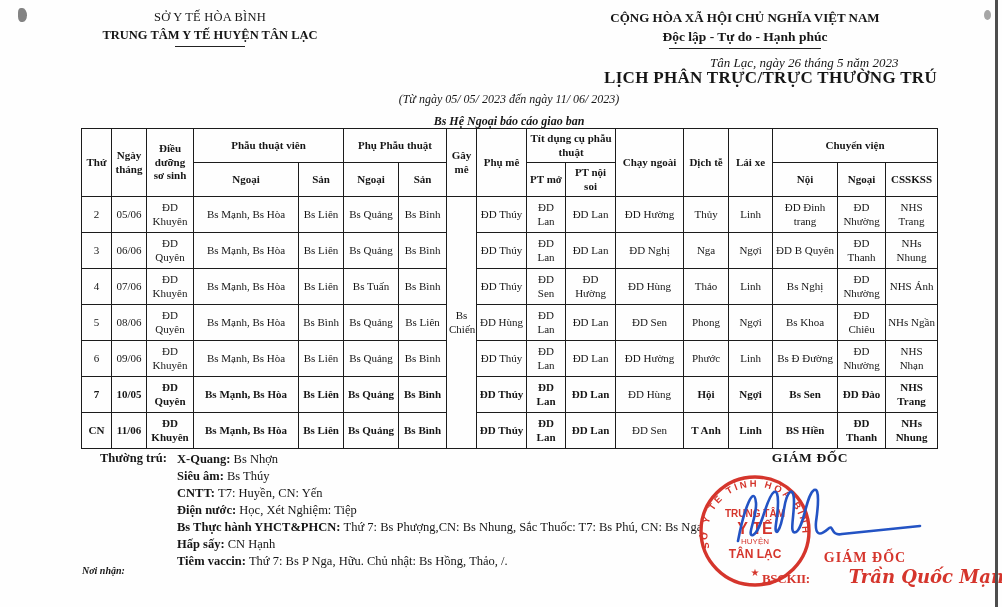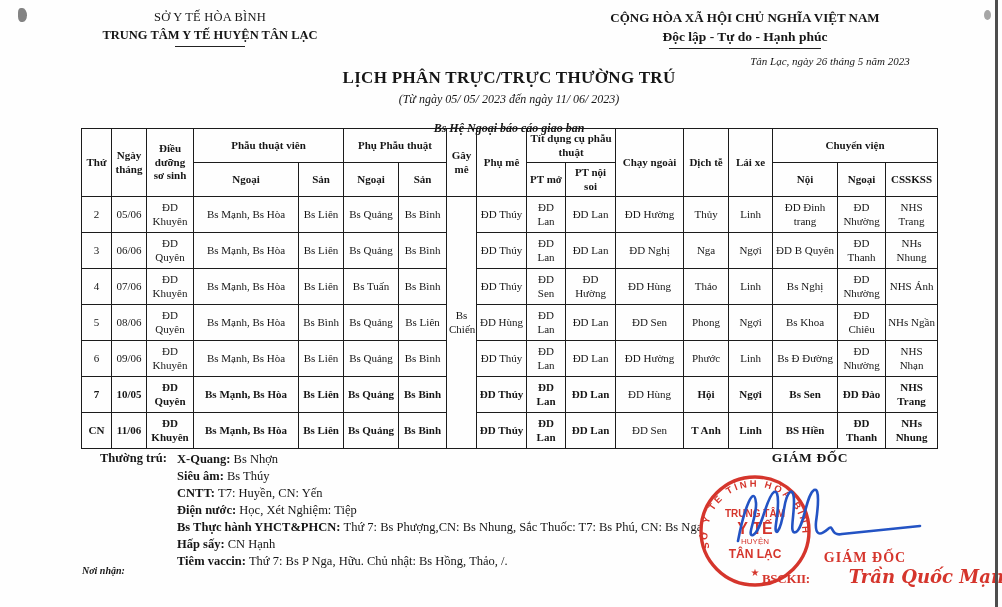--- a/index.html
+++ b/index.html
@@ -17,8 +17,8 @@
   .hdr-right .l1{font-size:13px;font-weight:bold;}
   .hdr-right .l2{font-size:13.5px;font-weight:bold;margin-top:3px;}
   .hdr-right .rule{width:152px;height:0;border-bottom:1.2px solid #222;margin:3px auto 0;}
-  .dateline{position:absolute;left:710px;top:55px;width:240px;text-align:center;
-    font-size:11px;font-style:italic;}
+  .dateline{position:absolute;left:710px;top:55px;width:240px;text-align:left;
+    font-size:13px;font-style:italic;}
   
   .title-wrap{position:absolute;left:81px;top:68px;width:856px;text-align:center;}
   .title-main{font-size:17px;font-weight:bold;letter-spacing:.3px;}

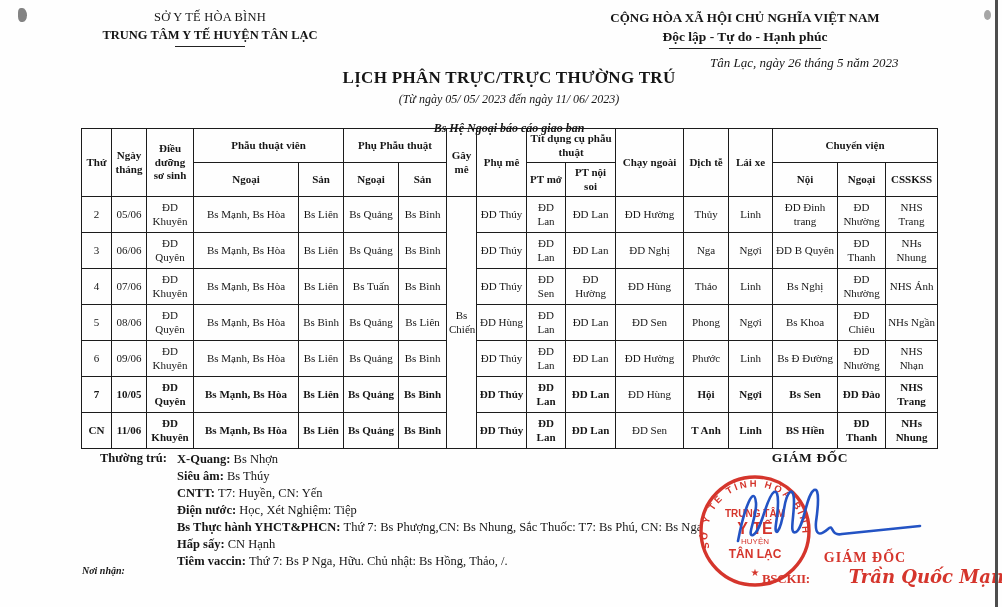--- a/index.html
+++ b/index.html
@@ -21,7 +21,7 @@
     font-size:13px;font-style:italic;}
   
   .title-wrap{position:absolute;left:81px;top:68px;width:856px;text-align:center;}
-  .title-main{font-size:17px;font-weight:bold;letter-spacing:.3px;}
+  .title-main{font-size:17px;font-weight:bold;letter-spacing:.3px;text-align:right;}
   .title-range{font-size:12px;font-style:italic;margin-top:4px;}
   .title-note{font-size:12px;font-style:italic;font-weight:bold;margin-top:14px;}
   

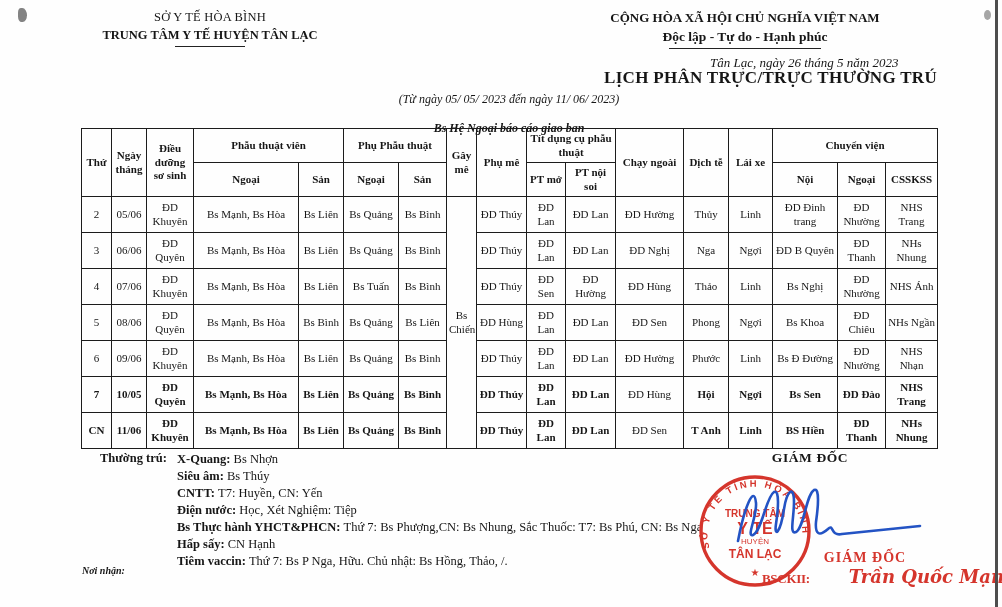--- a/index.html
+++ b/index.html
@@ -23,7 +23,7 @@
   .title-wrap{position:absolute;left:81px;top:68px;width:856px;text-align:center;}
   .title-main{font-size:17px;font-weight:bold;letter-spacing:.3px;text-align:right;}
   .title-range{font-size:12px;font-style:italic;margin-top:4px;}
-  .title-note{font-size:12px;font-style:italic;font-weight:bold;margin-top:14px;}
+  .title-note{font-size:12px;font-style:italic;font-weight:bold;margin-top:7px;}
   
   table.sched{position:absolute;left:81px;top:128px;width:856px;border-collapse:collapse;
     table-layout:fixed;border:1.5px solid #1c1c1c;}

